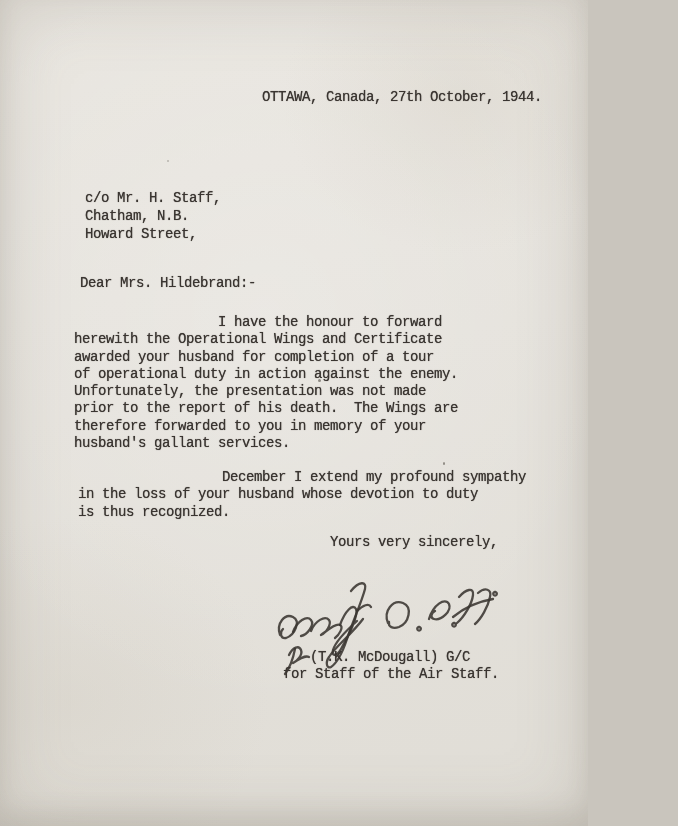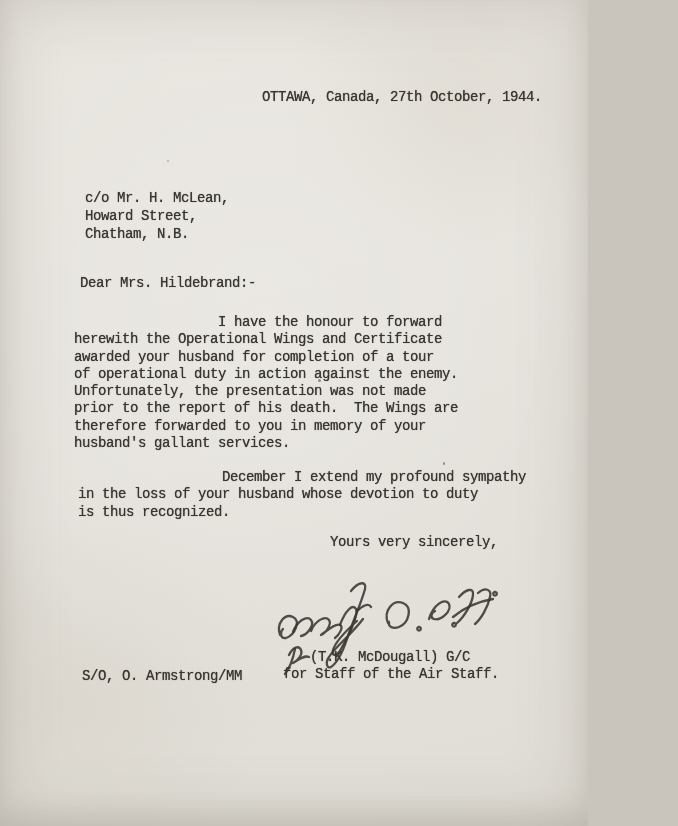--- a/index.html
+++ b/index.html
@@ -49,7 +49,7 @@
 
   <div class="typed dateline">OTTAWA, Canada, 27th October, 1944.</div>
 
-  <div class="typed address"><div class="tline">c/o Mr. H. McLean,</div><div class="tline">Howard Street,</div><div class="tline">Chatham, N.B.</div></div>
+  <div class="typed address"><div class="tline">c/o Mr. H. Staff,</div><div class="tline">Howard Street,</div><div class="tline">Chatham, N.B.</div></div>
 
   <div class="typed salutation">Dear Mrs. Hildebrand:-</div>
 

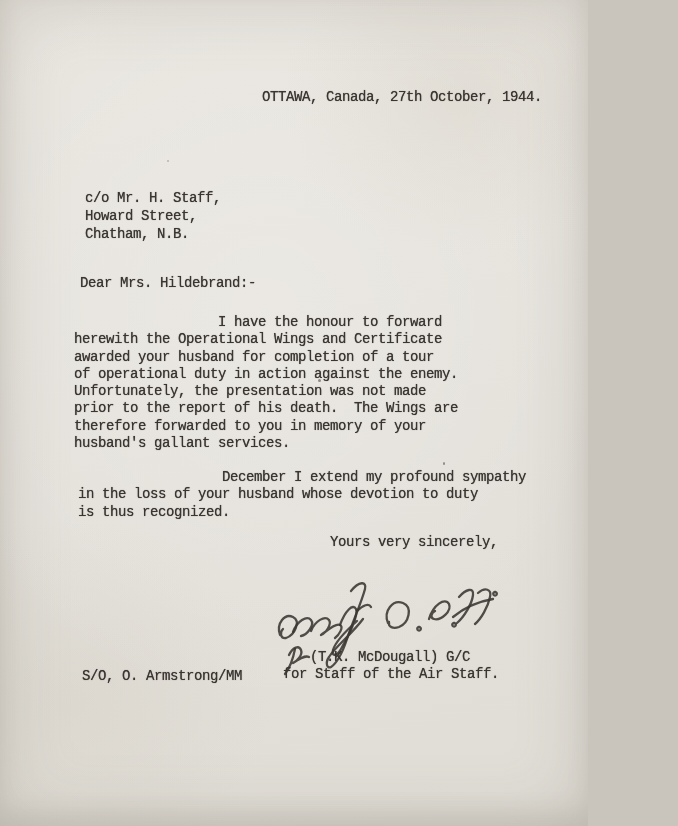--- a/index.html
+++ b/index.html
@@ -49,7 +49,7 @@
 
   <div class="typed dateline">OTTAWA, Canada, 27th October, 1944.</div>
 
-  <div class="typed address"><div class="tline">c/o Mr. H. Staff,</div><div class="tline">Howard Street,</div><div class="tline">Chatham, N.B.</div></div>
+  <div class="typed address"><div class="tline">c/o Mr. H. Staff,</div><div class="tline">Chatham, N.B.</div><div class="tline">Howard Street,</div></div>
 
   <div class="typed salutation">Dear Mrs. Hildebrand:-</div>
 

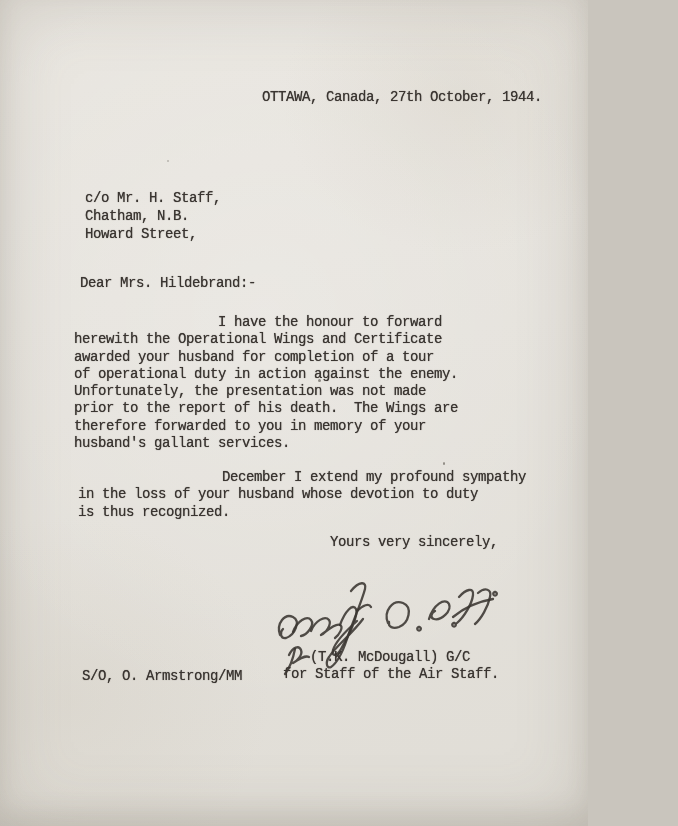--- a/index.html
+++ b/index.html
@@ -82,7 +82,6 @@
 
   <div class="typed signed-title">for Staff of the Air Staff.</div>
 
-  <div class="typed reference">S/O, O. Armstrong/MM</div>
 
   <div class="speck s1"></div>
   <div class="speck s2"></div>

